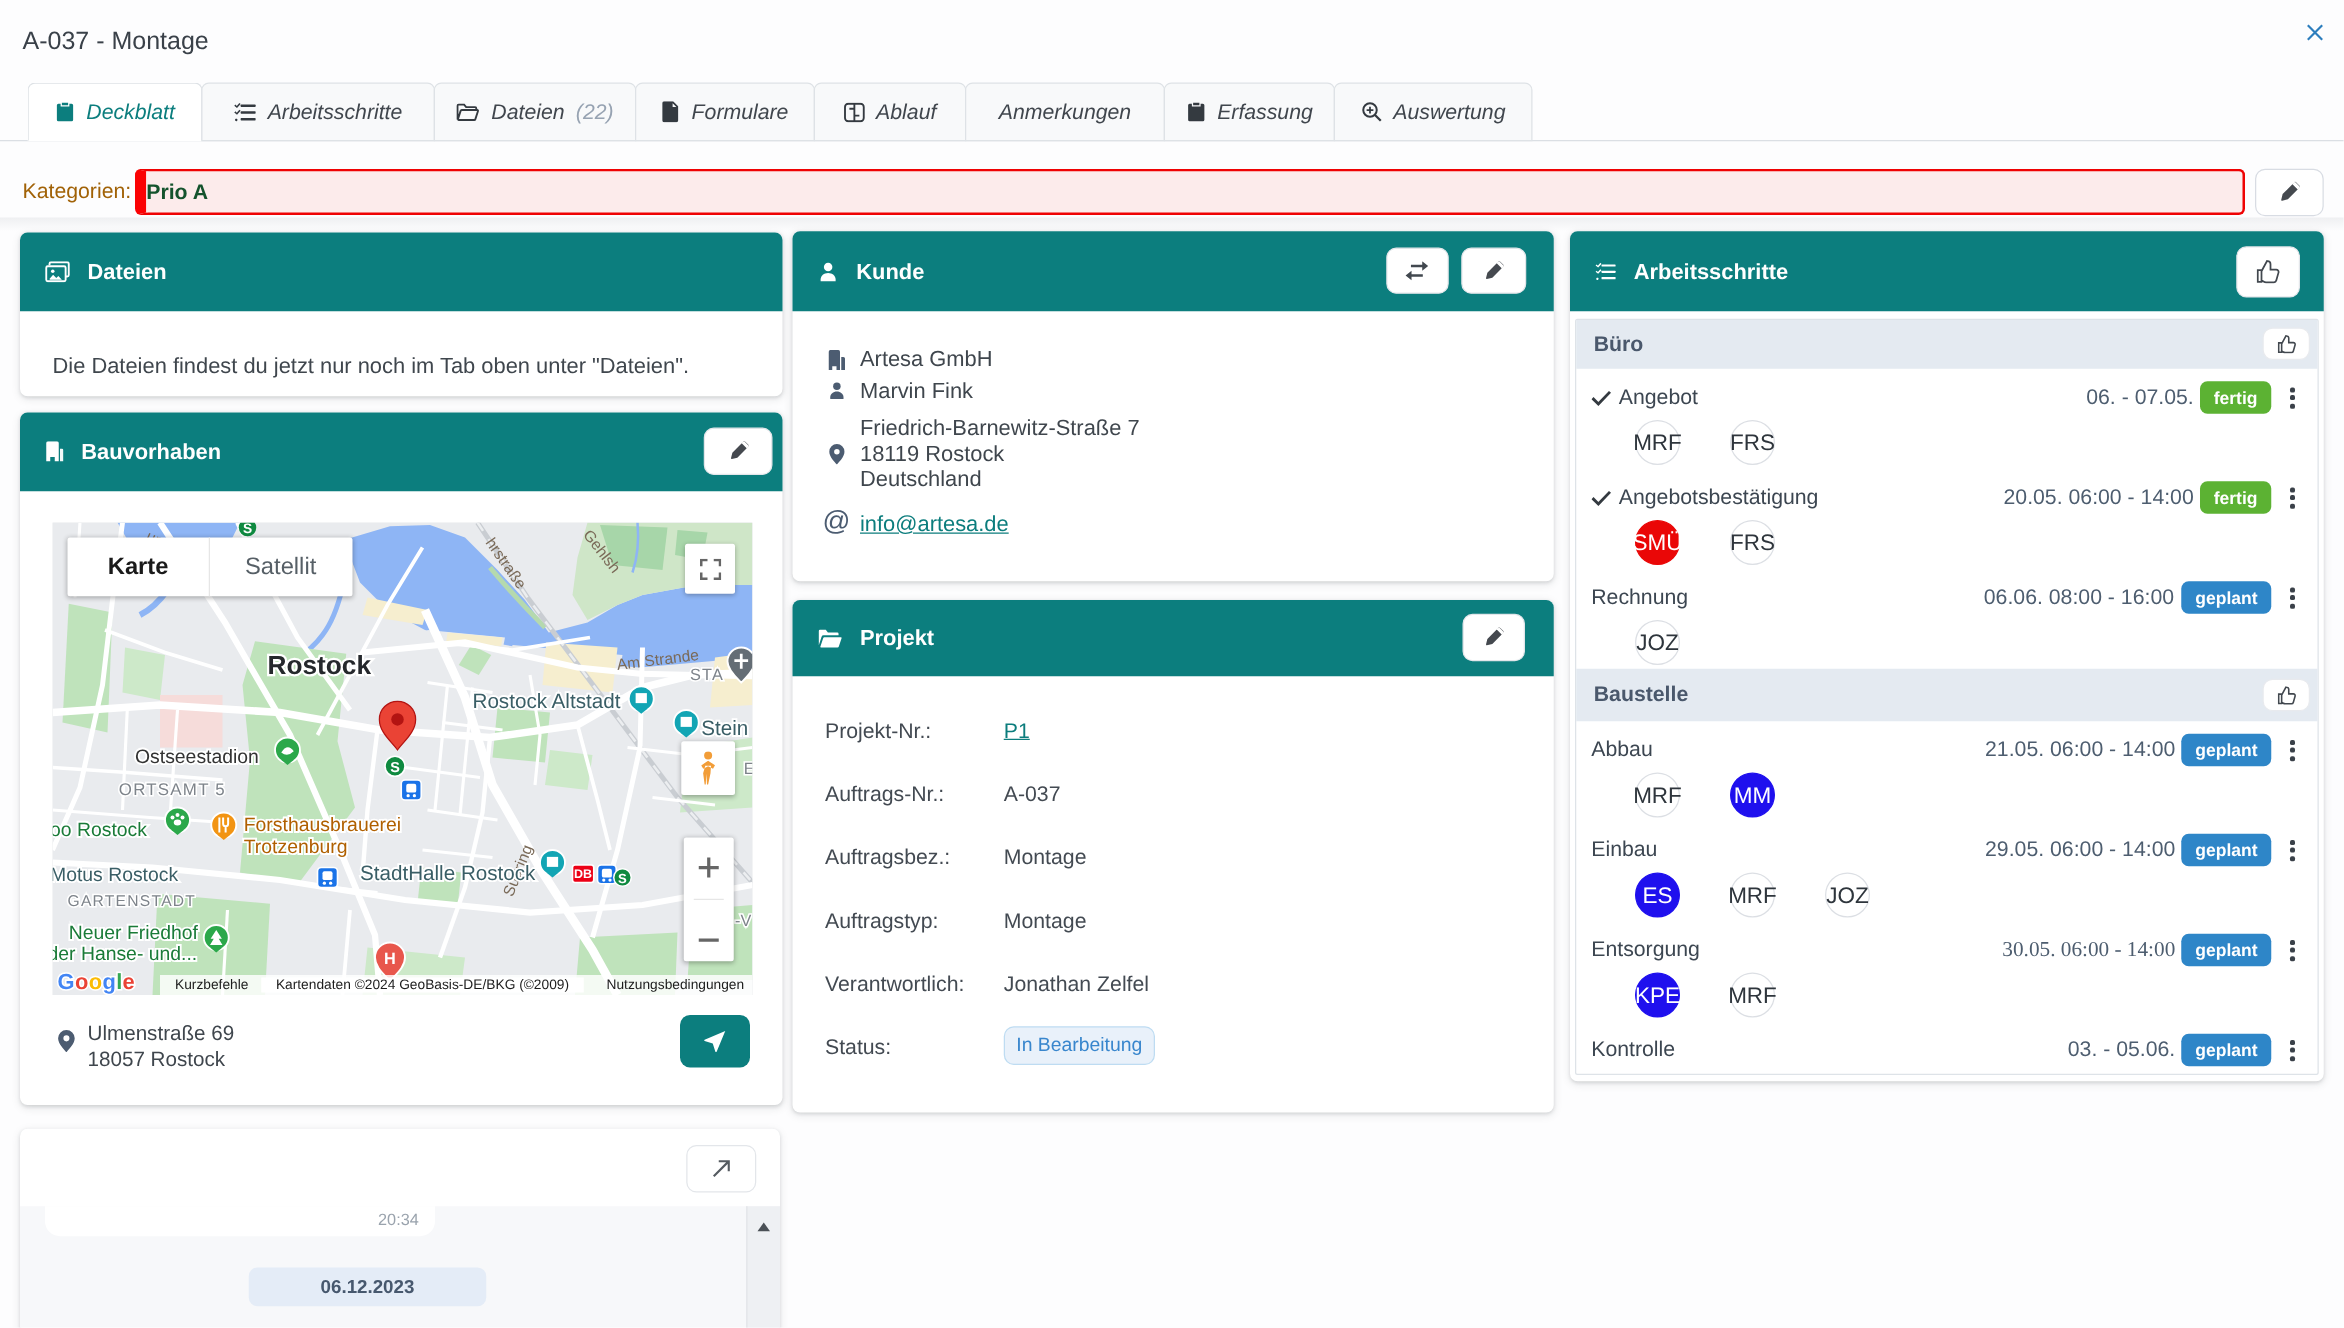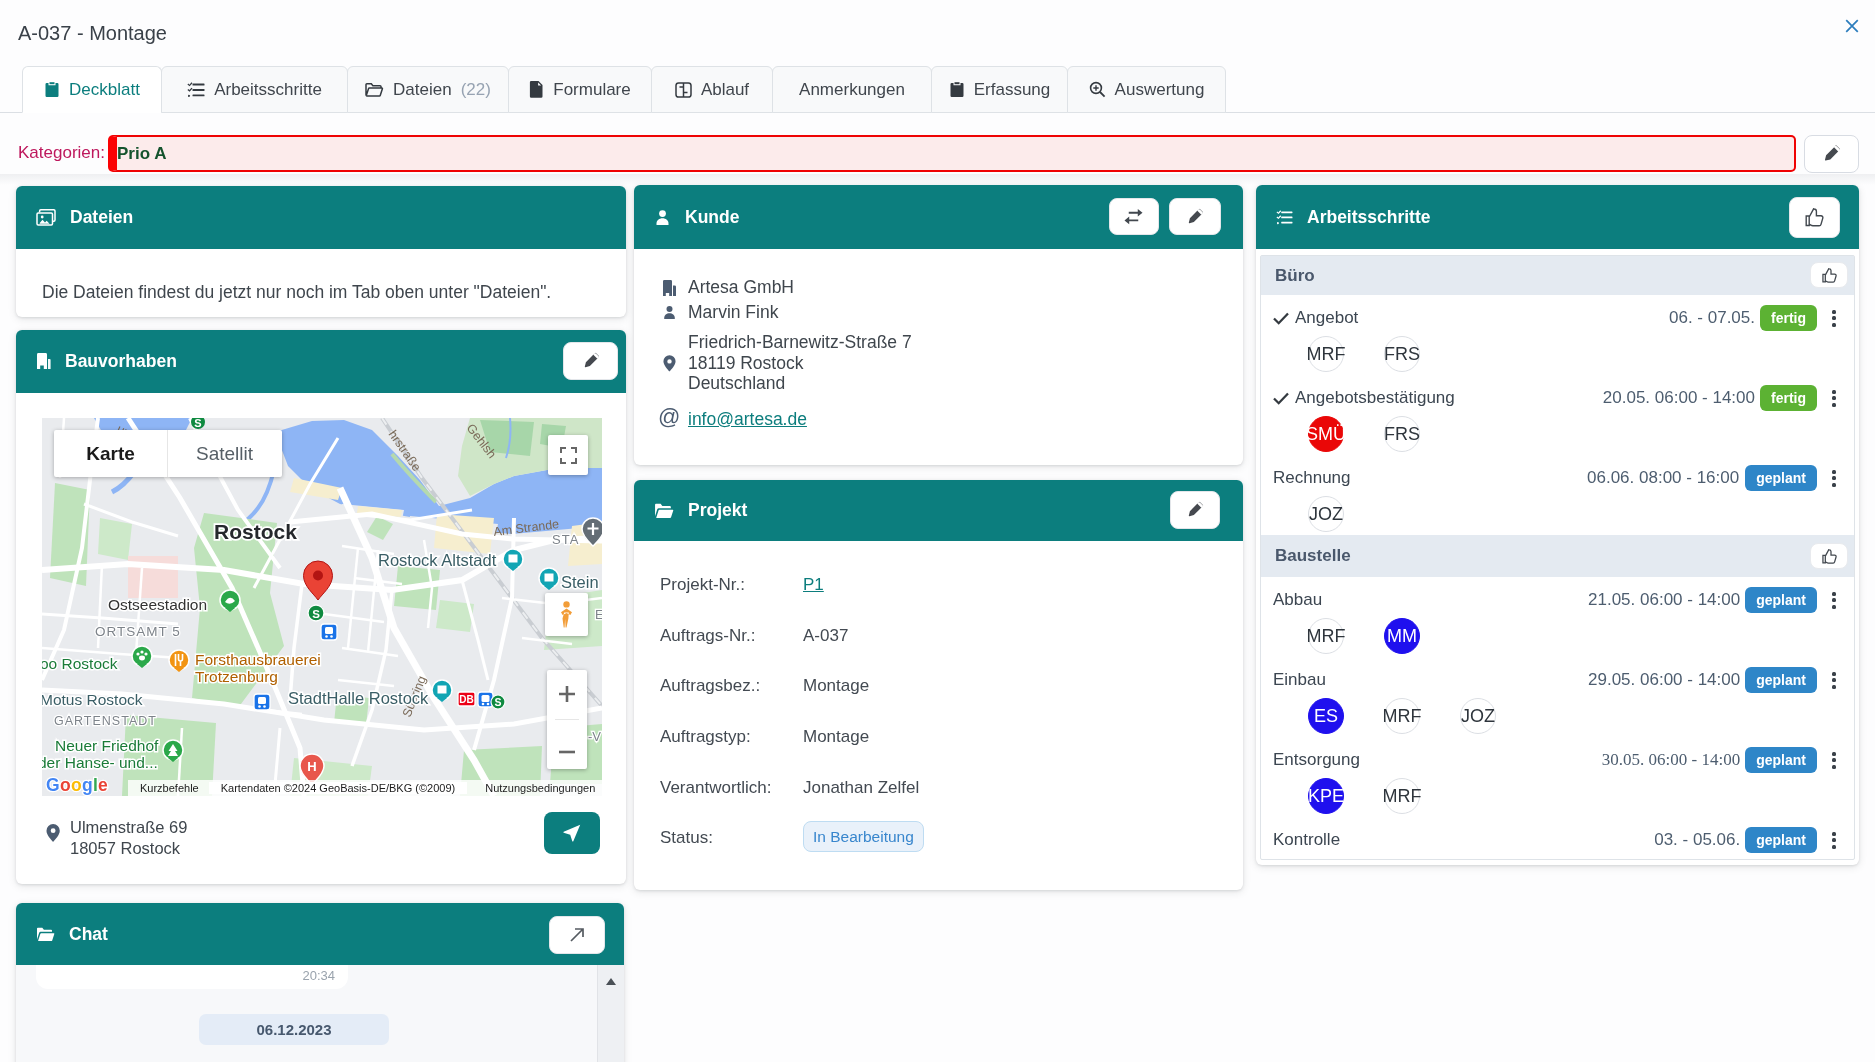--- a/index.html
+++ b/index.html
@@ -54,7 +54,7 @@
   </svg>
 
   <div class="abs" style="left:0; top:112px; width:1875px; height:1px; background:#dbdfe4;"></div>
-  <div class="abs" style="left:22px; top:66px; display:flex; z-index:2;">
+  <div class="abs" style="left:22px; top:66px; display:flex; z-index:2;font-style:italic;">
     <div class="tab active" style="width:140px;margin-left:0;">
       <svg class="ic" width="16" height="17" viewBox="0 0 16 17">
           <path fill="#0c7e7e" d="M5.5 1.2h5v2h-5z"></path>

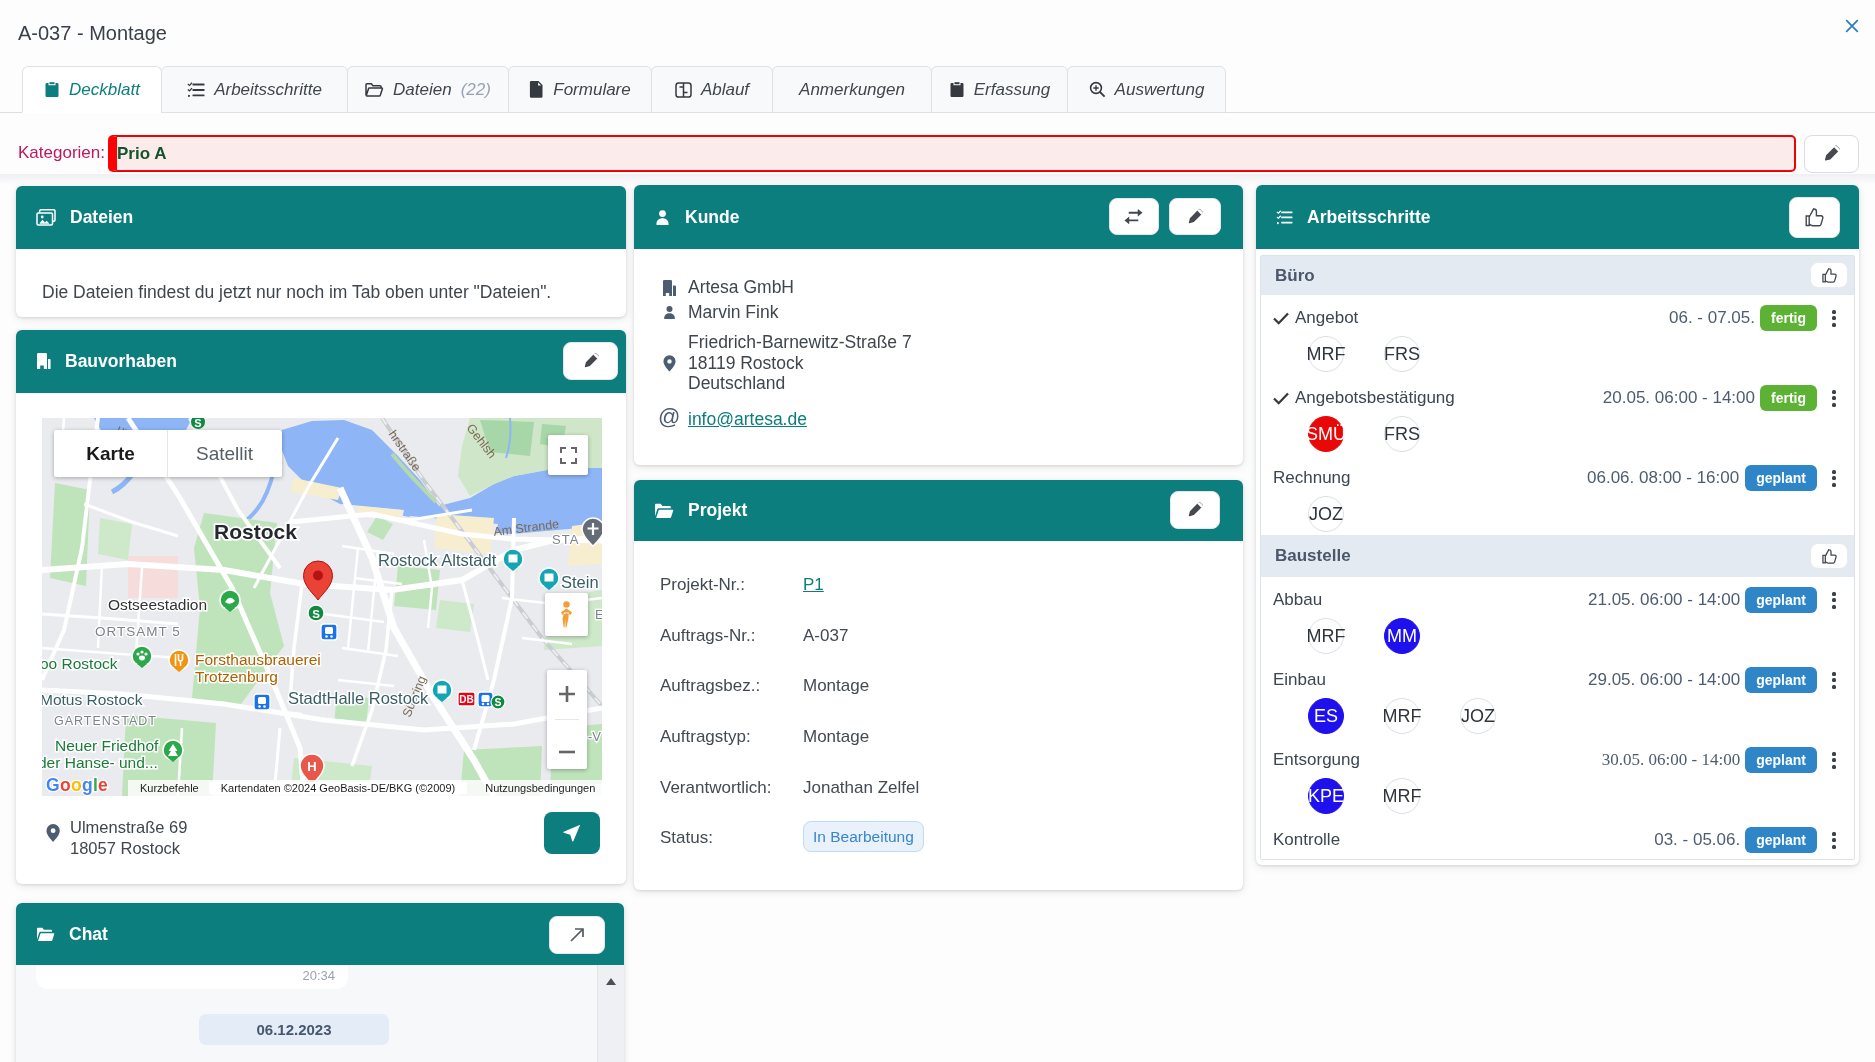--- a/index.html
+++ b/index.html
@@ -103,7 +103,7 @@
       Auswertung</div>
   </div>
 
-  <div class="abs" style="left:18px; top:143px; font-size:17px; color:#be185d;">Kategorien:</div>
+  <div class="abs" style="left:18px; top:143px; font-size:17px; color:#a16207;">Kategorien:</div>
   <div class="abs" style="left:108px; top:135px; width:1688px; height:37px; background:#fcebeb;
        border:2px solid #ef0203; border-left:9px solid #fb0204; border-radius:5px;
        display:flex; align-items:center; font-size:17px; font-weight:bold; color:#14532d;">Prio A</div>

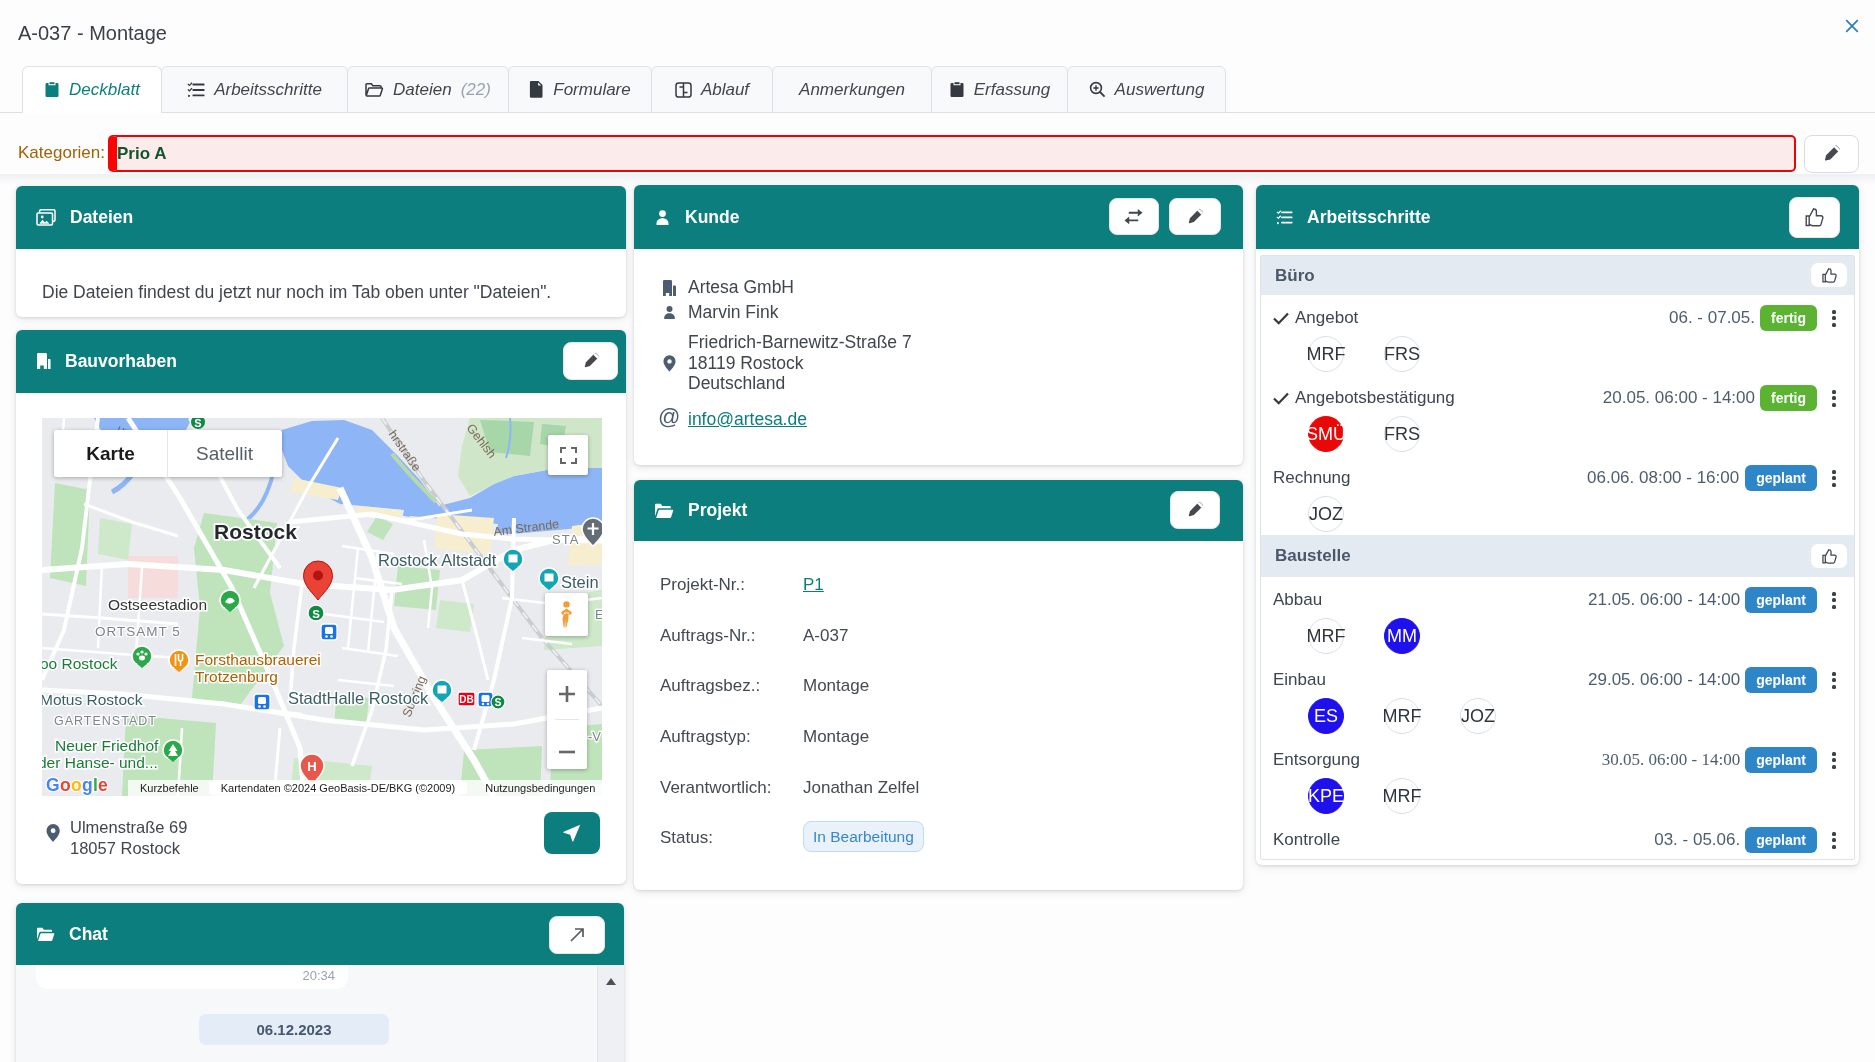--- a/index.html
+++ b/index.html
@@ -371,12 +371,6 @@
   </div>
 
   <div class="card" style="left:16px; top:903px; width:608px; height:180px;">
-    <div class="chead" style="height:62px;">
-      <svg class="ic" width="19" height="16" viewBox="0 0 19 16">
-          <path fill="#fff" d="M1 13.5V2.6a.9.9 0 0 1 .9-.9h4.4l1.6 2h7.2a.9.9 0 0 1 .9.9v1.2H4.6a1.6 1.6 0 0 0-1.5 1.1L1 13.5zm1.1 1.3l2.2-6.8a1 1 0 0 1 .9-.7h12.5a.6.6 0 0 1 .6.8l-2.1 6.3a1 1 0 0 1-1 .7H2.6a.8.8 0 0 1-.5-.3z"></path>
-        </svg>
-      Chat
-    </div>
     <div class="hbtn" style="left:533px; top:13px; width:56px; height:38px;">
       <svg width="16" height="16" viewBox="0 0 16 16">
           <path d="M2 14L13.5 2.5M6 2h8v8" stroke="#555b61" stroke-width="1.7" fill="none"></path>

